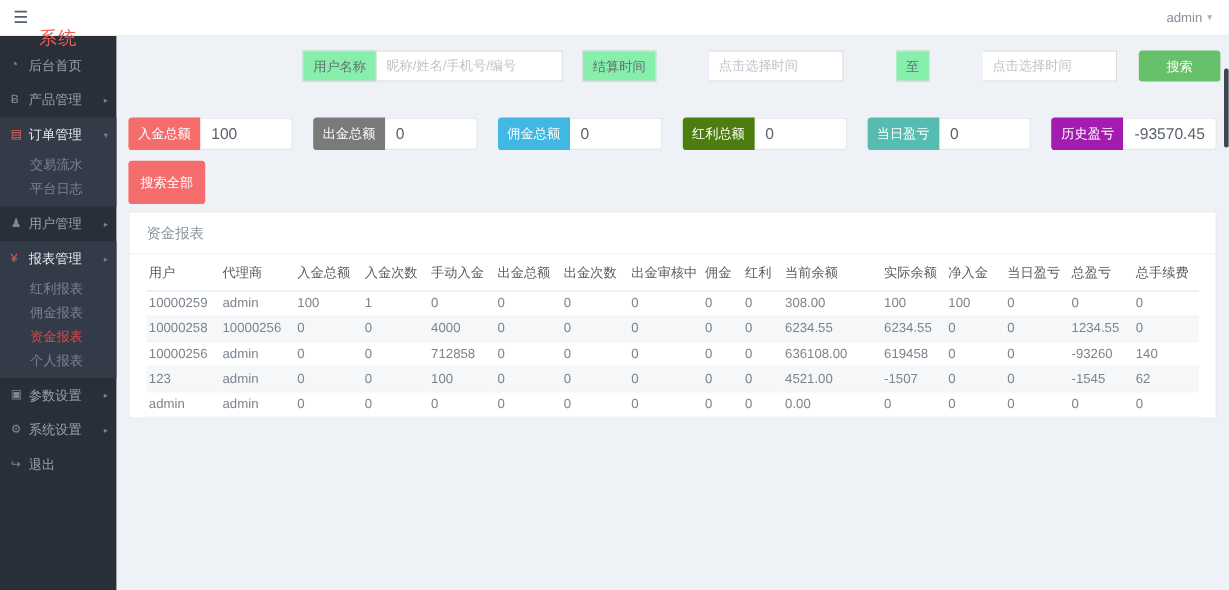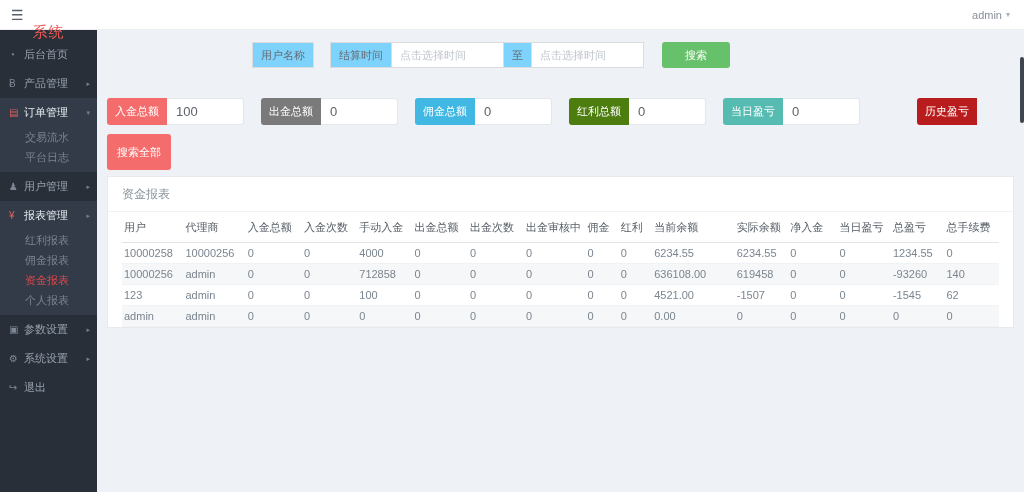--- a/index.html
+++ b/index.html
@@ -30,7 +30,7 @@
   
   .filters { display:flex; align-items:center; margin:12px 0 0 155px; height:26px; }
   .igroup { display:flex; align-items:stretch; height:26px; }
-  .addon { background:#7dd3fc; border:1px solid #dcdcdc; color:#666c74; font-size:11px; display:flex; align-items:center; padding:0 8px; white-space:nowrap; }
+  .addon { background:#86efac; border:1px solid #dcdcdc; color:#666c74; font-size:11px; display:flex; align-items:center; padding:0 8px; white-space:nowrap; }
   .inp { border:1px solid #dcdcdc; border-left:none; background:#fff; height:26px; padding:0 8px; font-size:11px; color:#555; outline:none; font-family:inherit; }
   .inp::placeholder { color:#bfc4cc; }
   .w155 { width:155px; } .w112 { width:112px; }

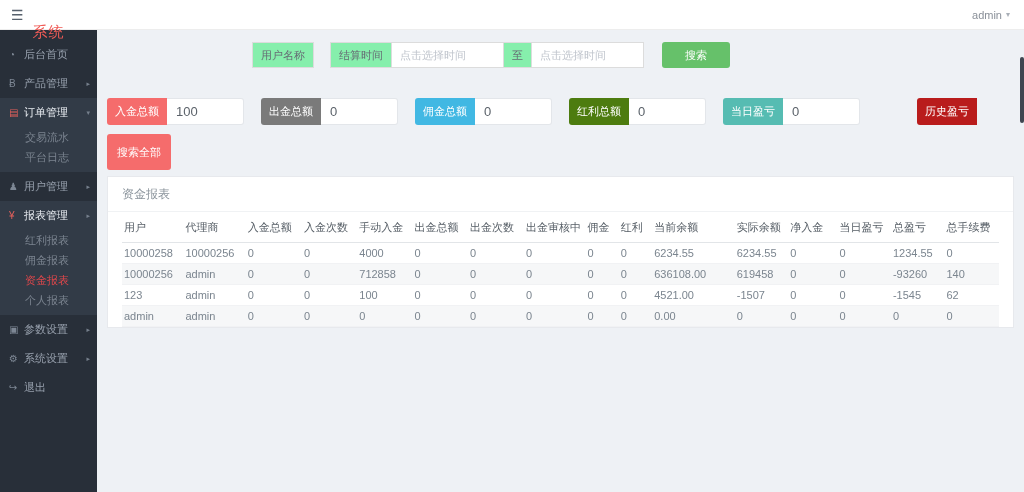--- a/index.html
+++ b/index.html
@@ -141,6 +141,7 @@
   <div class="filters">
     <div class="igroup">
       <span class="addon">用户名称</span>
+      <input class="inp w155" type="text" placeholder="昵称/姓名/手机号/编号" style="">
     </div>
     <div class="igroup gap16">
       <span class="addon">结算时间</span>

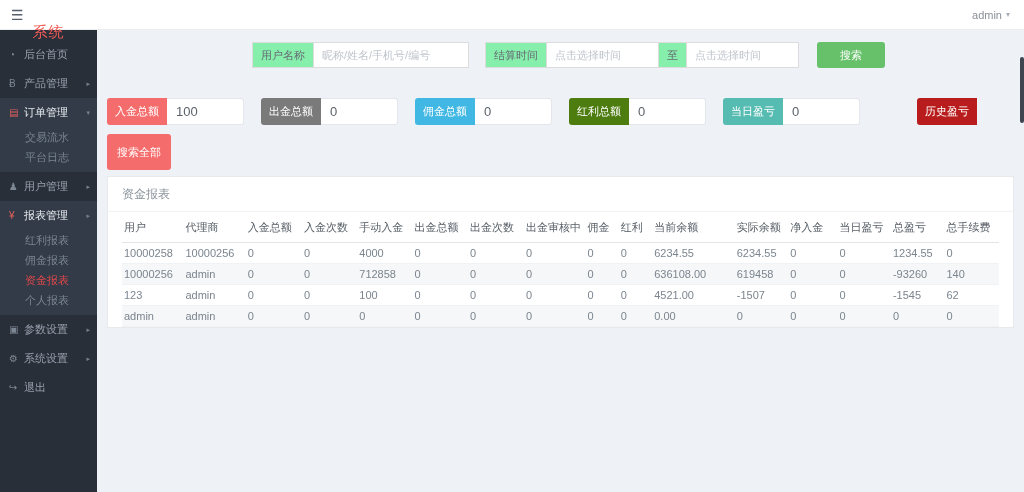--- a/index.html
+++ b/index.html
@@ -34,7 +34,7 @@
   .inp { border:1px solid #dcdcdc; border-left:none; background:#fff; height:26px; padding:0 8px; font-size:11px; color:#555; outline:none; font-family:inherit; }
   .inp::placeholder { color:#bfc4cc; }
   .w155 { width:155px; } .w112 { width:112px; }
-  .gap16 { margin-left:16px; }
+  .gap16 { margin-left:16px;gap:44px; }
   .btn-green { margin-left:18px; background:#66c16a; color:#fff; border:none; border-radius:3px; height:26px; padding:0 23px; font-size:11px; cursor:pointer; font-family:inherit; }
 
   

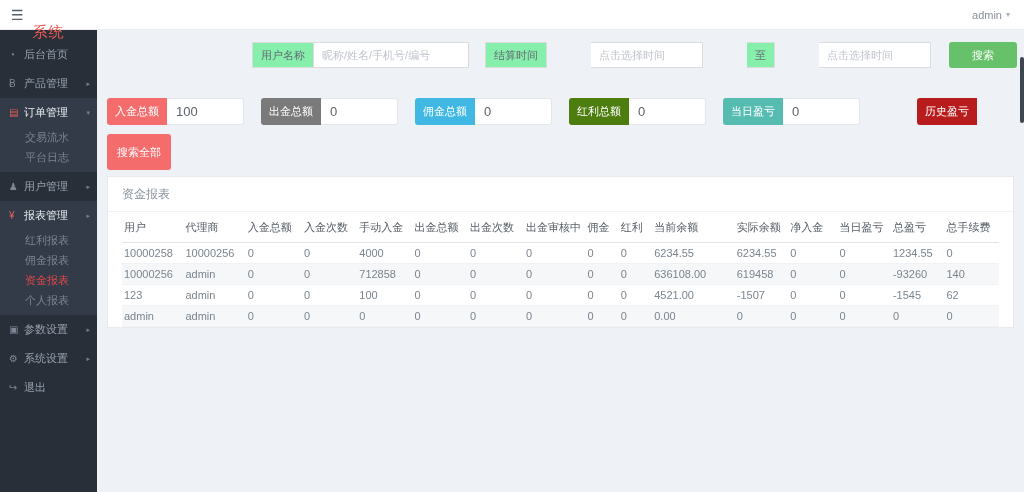--- a/index.html
+++ b/index.html
@@ -174,7 +174,7 @@
       <span class="stat-value">0</span>
     </div>
     <div class="stat">
-      <span class="stat-label" style="background: #b91c1c; margin-left: 40px;">历史盈亏</span>
+      <span class="stat-label" style="background: #a21caf;">历史盈亏</span>
     </div>
   </div>
 

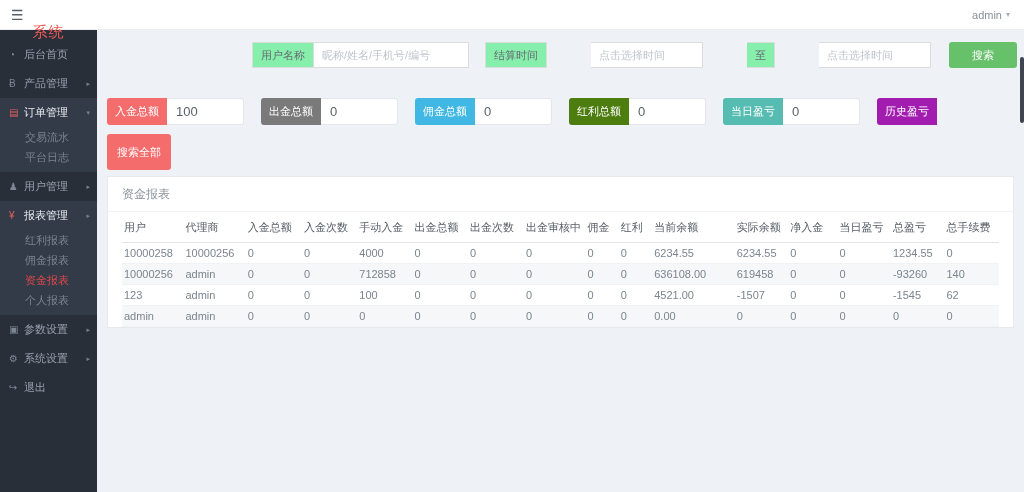--- a/index.html
+++ b/index.html
@@ -175,6 +175,7 @@
     </div>
     <div class="stat">
       <span class="stat-label" style="background: #a21caf;">历史盈亏</span>
+      <span class="stat-value">-93570.45</span>
     </div>
   </div>
 

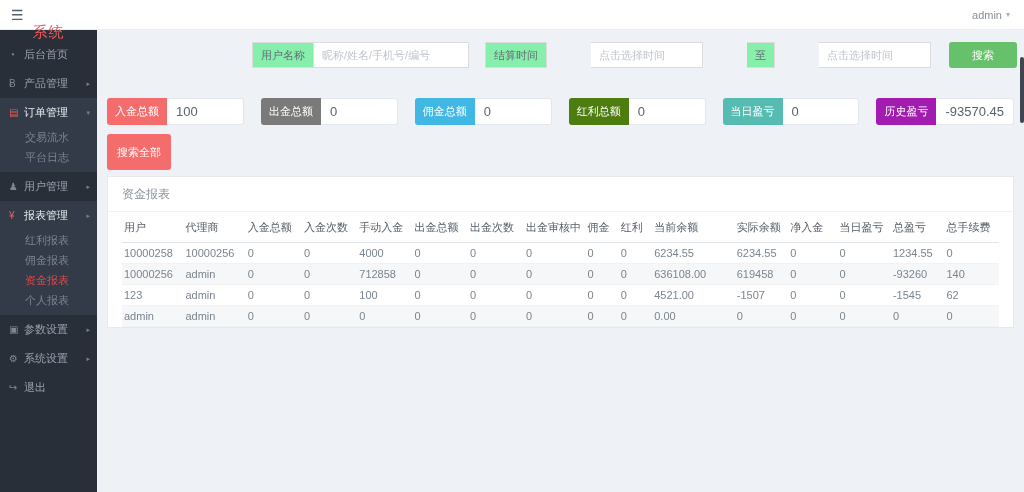--- a/index.html
+++ b/index.html
@@ -226,6 +226,24 @@
         </thead>
       <tbody>
           <tr>
+            <td>10000259</td>
+            <td>admin</td>
+            <td>100</td>
+            <td>1</td>
+            <td>0</td>
+            <td>0</td>
+            <td>0</td>
+            <td>0</td>
+            <td>0</td>
+            <td>0</td>
+            <td>308.00</td>
+            <td>100</td>
+            <td>100</td>
+            <td>0</td>
+            <td>0</td>
+            <td>0</td>
+          </tr>
+          <tr>
             <td>10000258</td>
             <td>10000256</td>
             <td>0</td>

